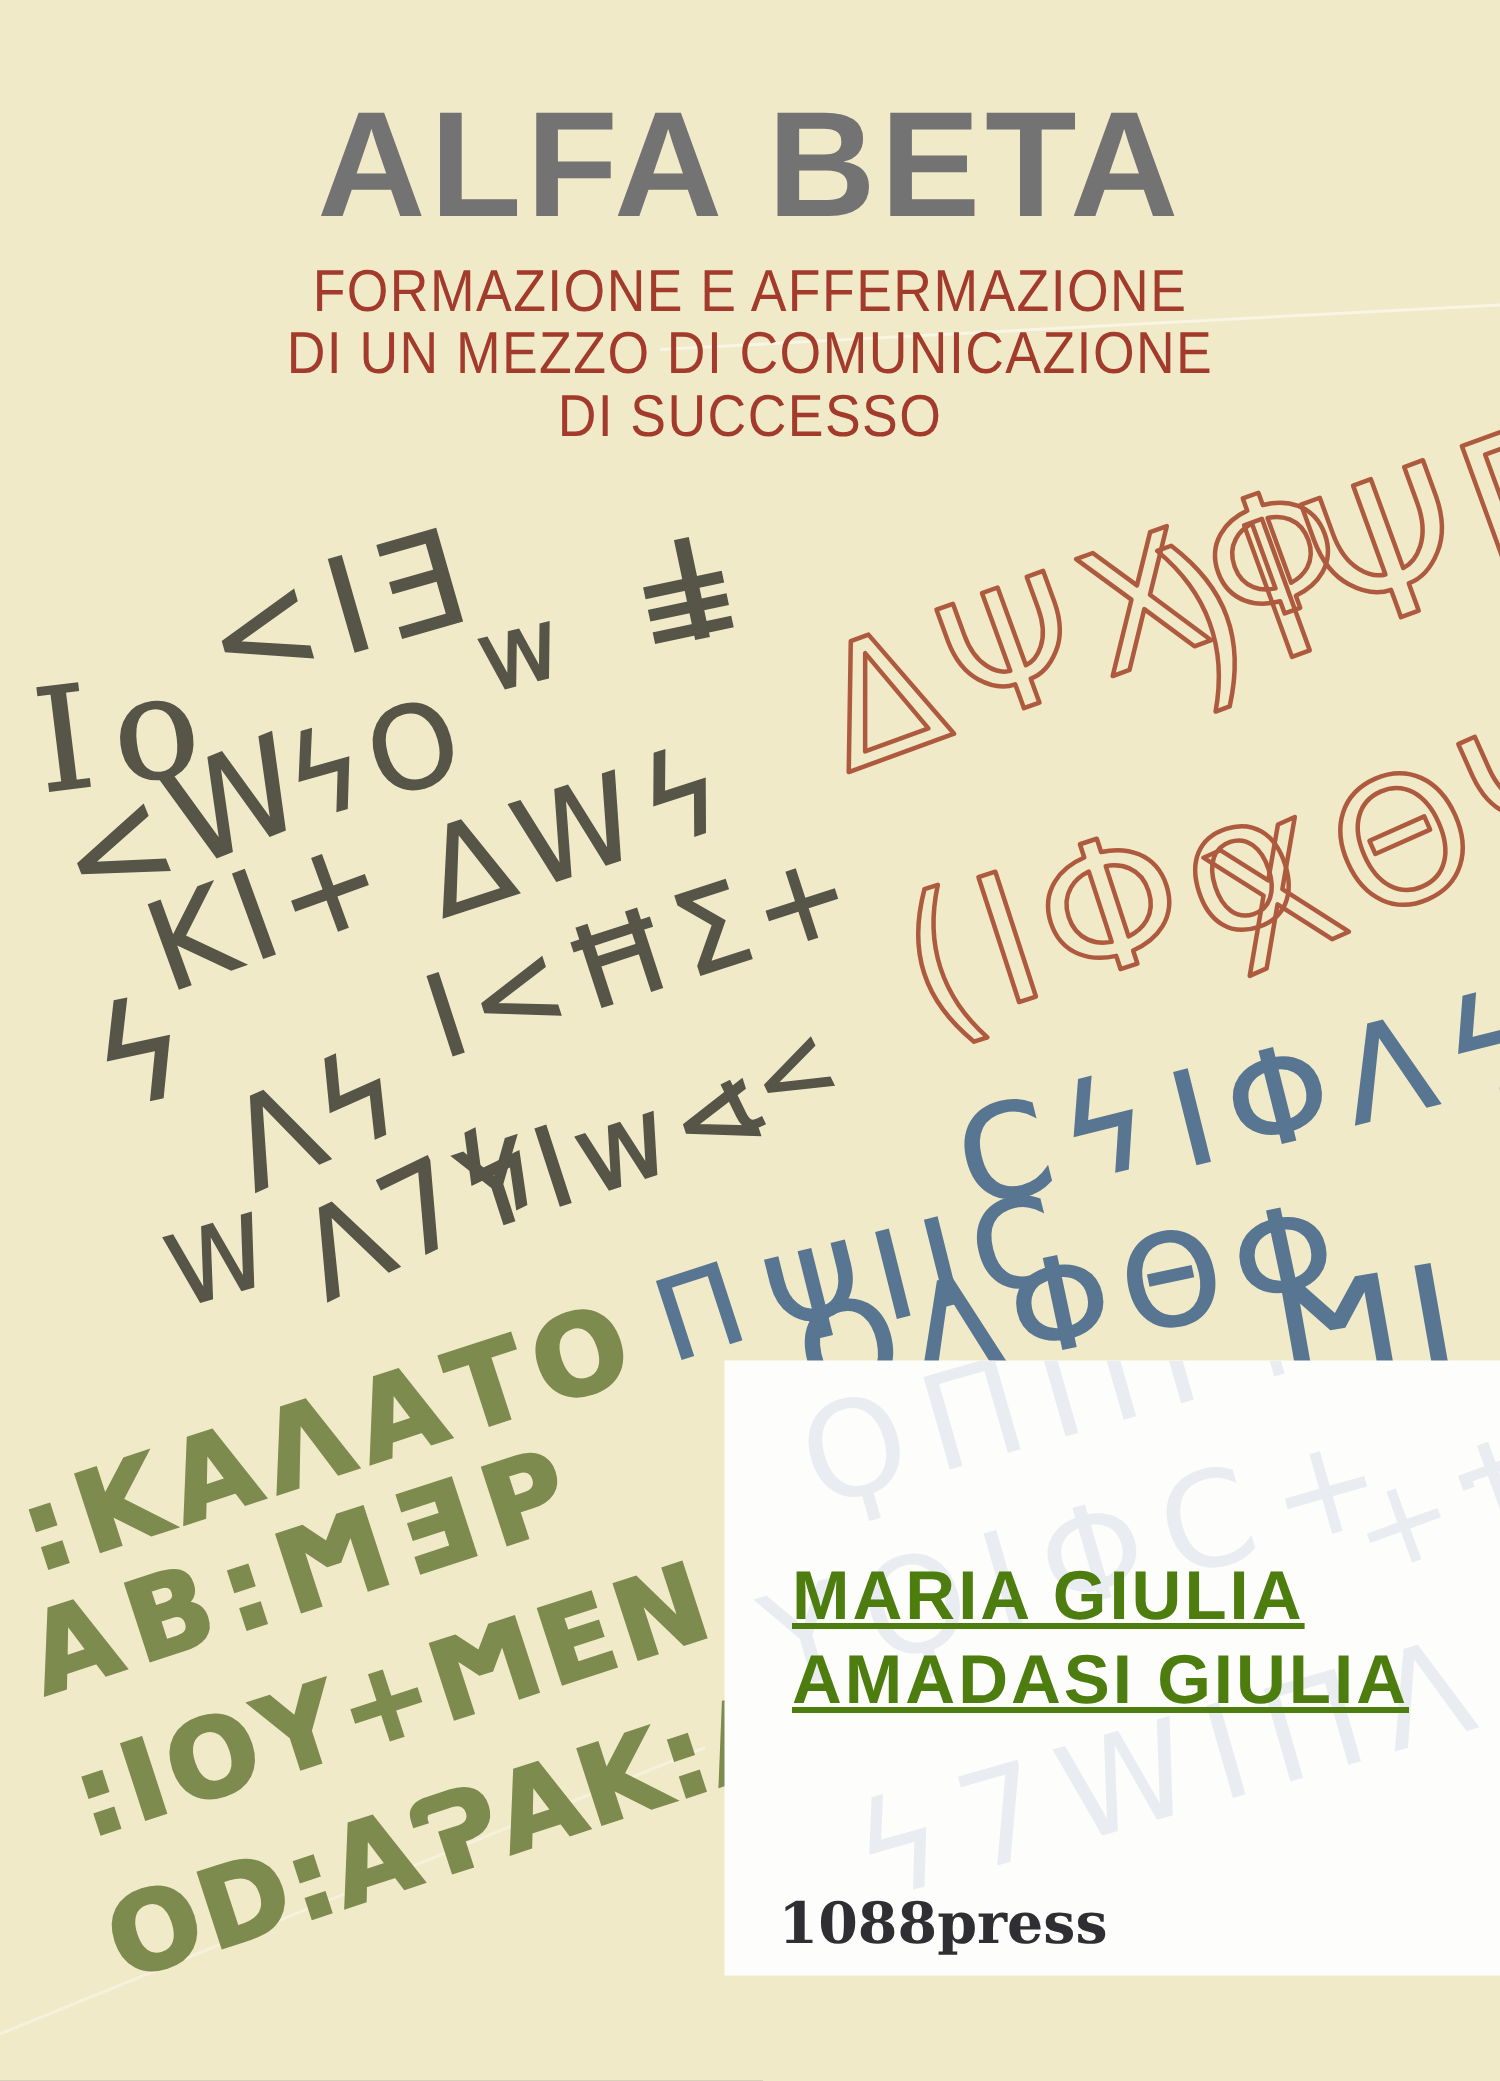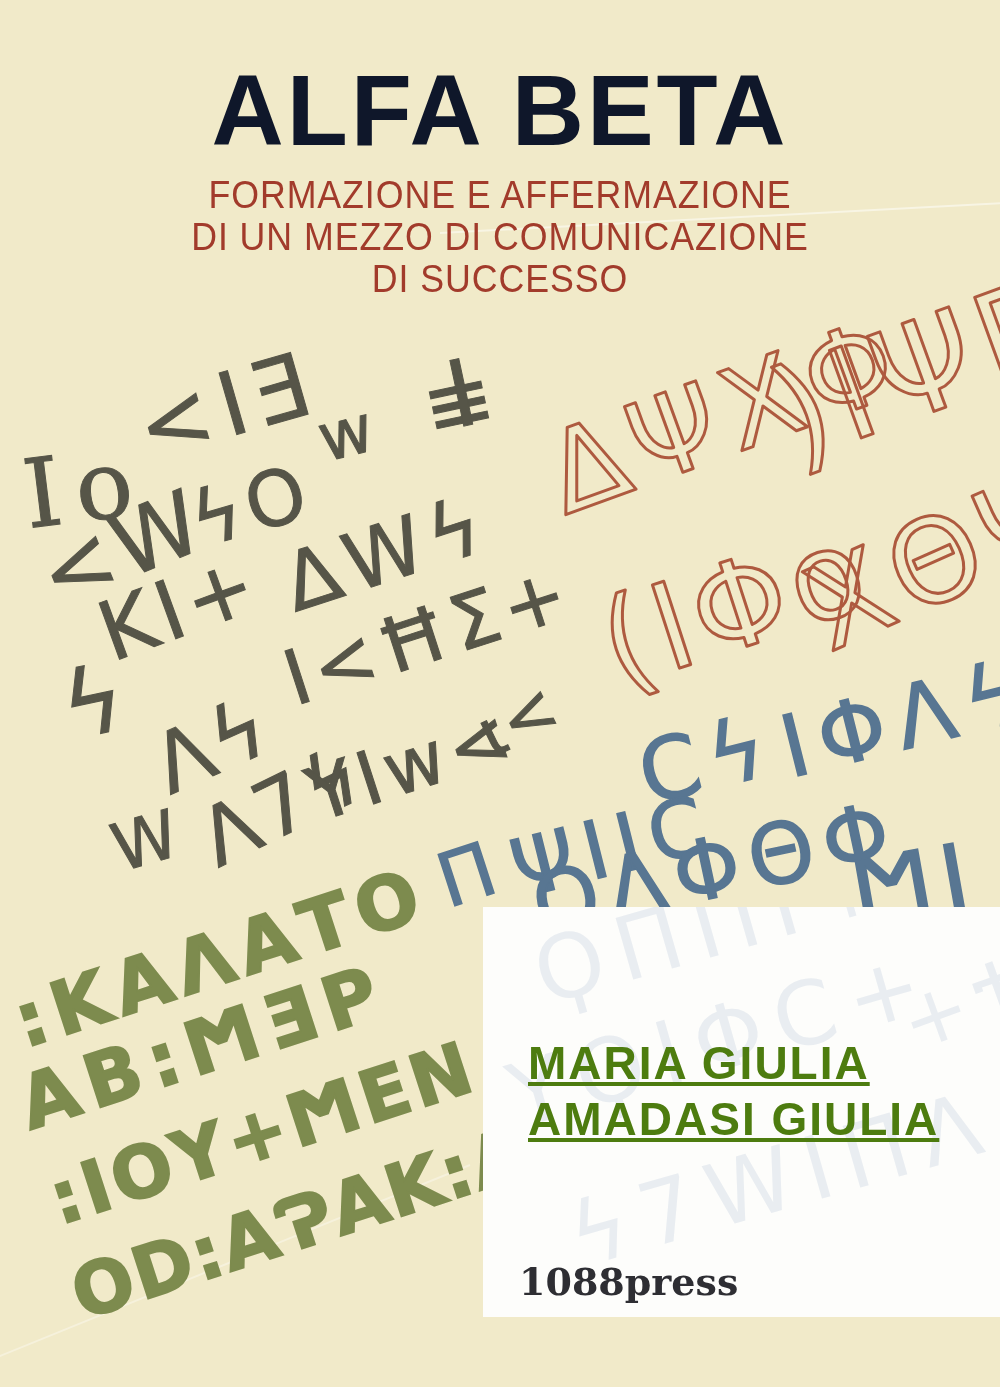--- a/index.html
+++ b/index.html
@@ -80,7 +80,7 @@
   </svg>
 
   <div class="title-block">
-    <div class="title" style="color: #0f172a;">ALFA BETA</div>
+    <div class="title" style="color: #737373;">ALFA BETA</div>
     <div class="subtitle" style="color: rgb(162, 59, 43);">
       <div>FORMAZIONE E AFFERMAZIONE</div>
       <div>DI UN MEZZO DI COMUNICAZIONE</div>

